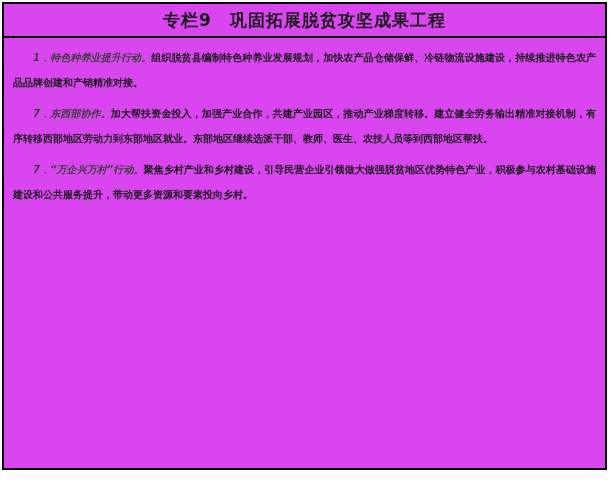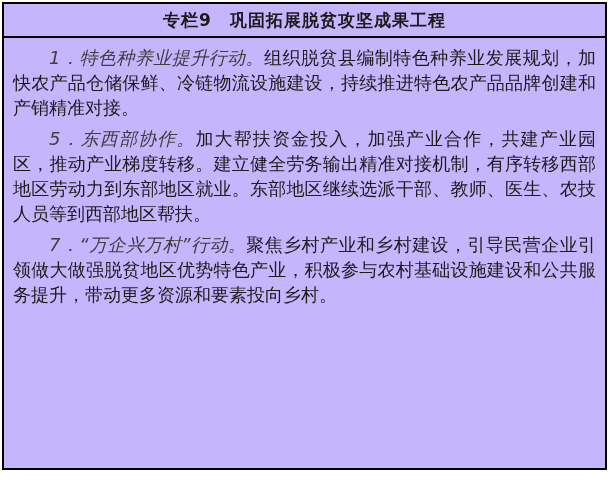--- a/index.html
+++ b/index.html
@@ -23,7 +23,7 @@
     height: 468px;
     box-sizing: border-box;
     border: 2px solid #000000;
-    background: #c4b5fd;
+    background: #d946ef;
   }
   .box-title {
     height: 34px;

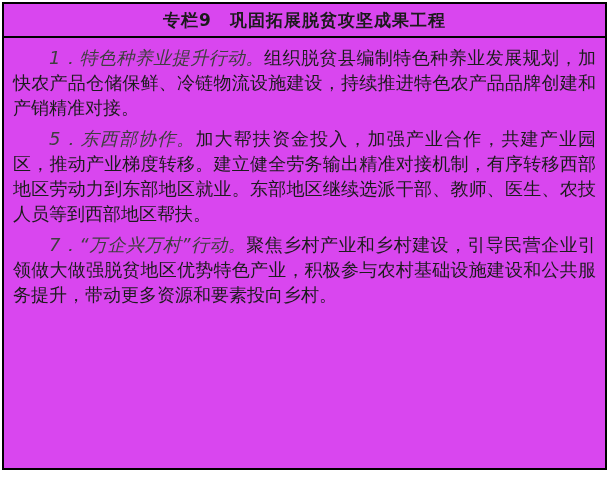--- a/index.html
+++ b/index.html
@@ -44,11 +44,12 @@
   .item {
     margin: 0 0 6px 0;
     padding: 0;
-    font-size: 18px;
+    font-size: 10px;
     line-height: 25px;
     color: #1c1c1c;
     text-indent: 2em;
     text-align: justify;
+    font-weight: bold;
   }
   .item .lead {
     font-style: italic;

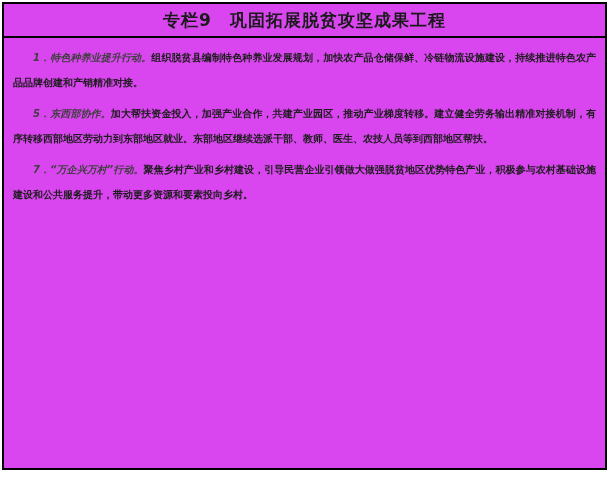--- a/index.html
+++ b/index.html
@@ -70,7 +70,7 @@
     </div>
     <div class="box-body">
       <p class="item"><span class="lead">1．特色种养业提升行动。</span><span class="body-text">组织脱贫县编制特色种养业发展规划，加快农产品仓储保鲜、冷链物流设施建设，持续推进特色农产品品牌创建和产销精准对接。</span></p>
-      <p class="item"><span class="lead">5．东西部协作。</span><span class="body-text">加大帮扶资金投入，加强产业合作，共建产业园区，推动产业梯度转移。建立健全劳务输出精准对接机制，有序转移西部地区劳动力到东部地区就业。东部地区继续选派干部、教师、医生、农技人员等到西部地区帮扶。</span></p>
+      <p class="item"><span class="lead">7．东西部协作。</span><span class="body-text">加大帮扶资金投入，加强产业合作，共建产业园区，推动产业梯度转移。建立健全劳务输出精准对接机制，有序转移西部地区劳动力到东部地区就业。东部地区继续选派干部、教师、医生、农技人员等到西部地区帮扶。</span></p>
       <p class="item"><span class="lead">7．“万企兴万村”行动。</span><span class="body-text">聚焦乡村产业和乡村建设，引导民营企业引领做大做强脱贫地区优势特色产业，积极参与农村基础设施建设和公共服务提升，带动更多资源和要素投向乡村。</span></p>
     </div>
   </div>

